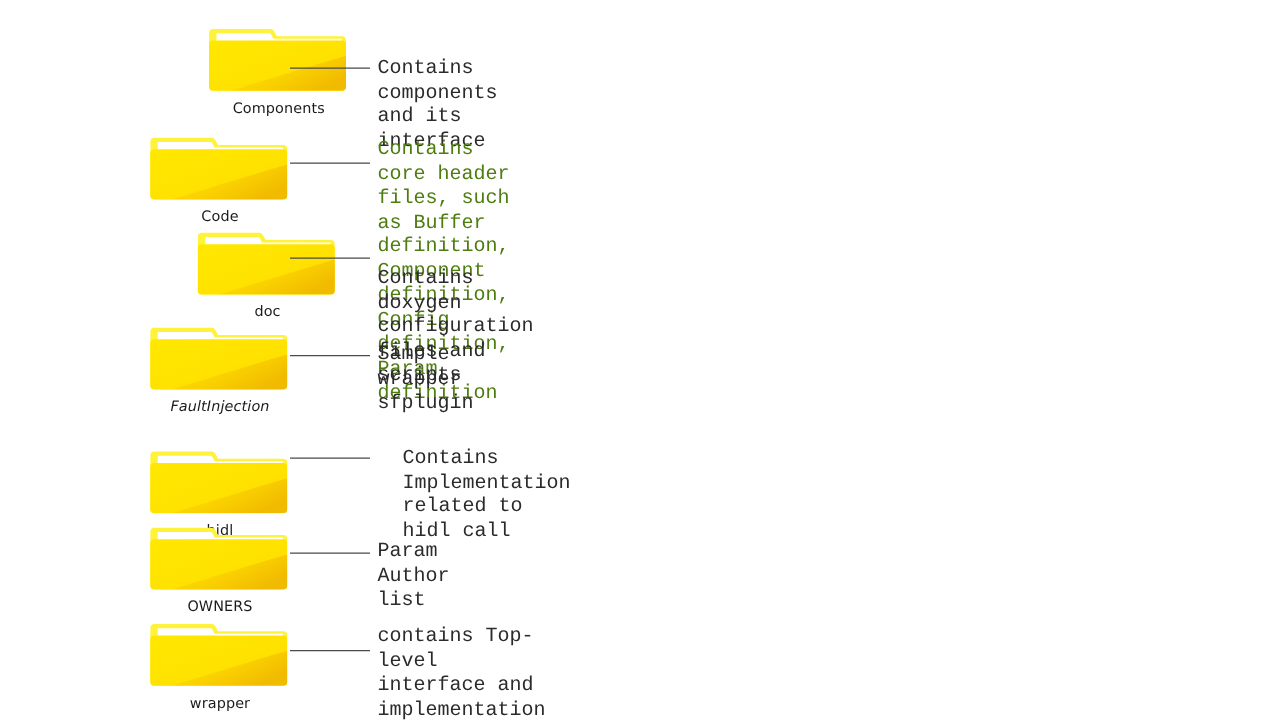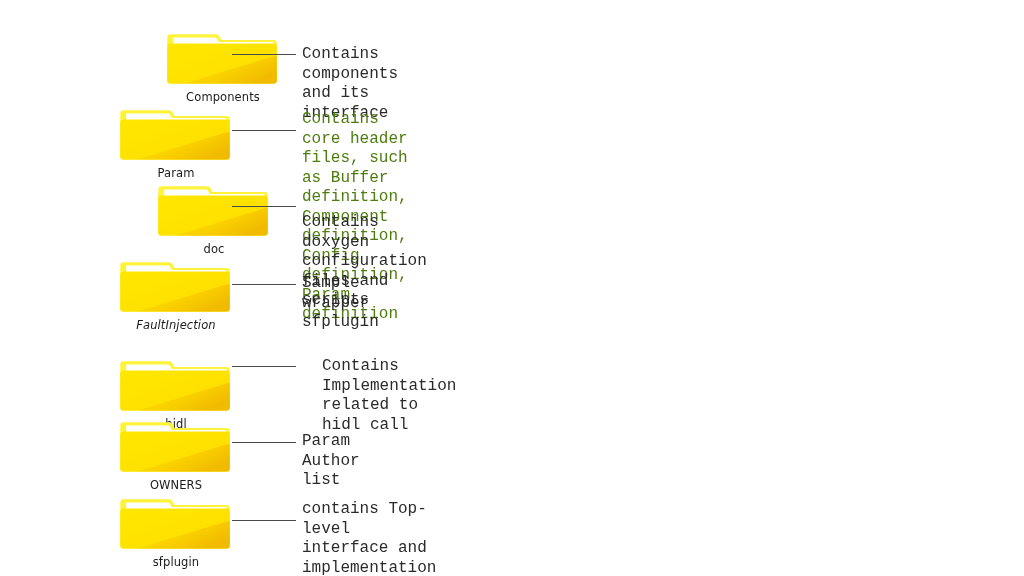--- a/index.html
+++ b/index.html
@@ -79,7 +79,7 @@
 
 <div id="diagram">
   <div class="row">
-    <div class="folder-wrap" style="top: 31px; padding-left: 47px;">
+    <div class="folder-wrap" style="top: 20px; padding-left: 47px;">
       <div class="folder">
         <svg viewBox="0 0 110 53" xmlns="http://www.w3.org/2000/svg" aria-hidden="true">
           <defs>

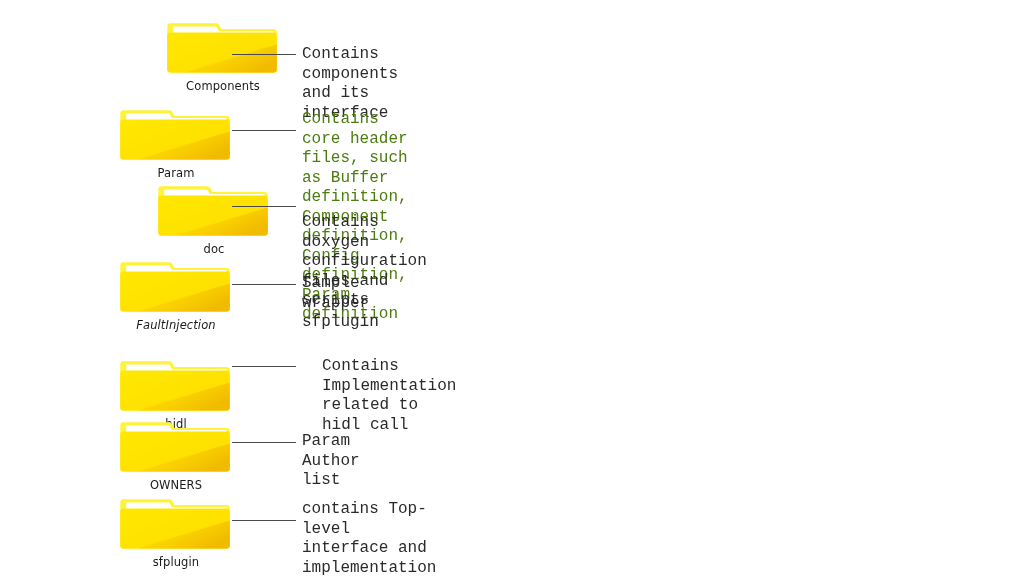--- a/index.html
+++ b/index.html
@@ -136,7 +136,7 @@
           <path class="folder-shade" d="M109.8,24.5 v24.7 a3.2,3.2 0 0 1 -3.2,3.2 h-88.5 c24,-7.4 60,-18.6 91.7,-27.9 z" fill="url(#fgShade1)"></path>
         </svg>
       </div>
-      <span class="folder-label">Param</span>
+      <span class="folder-label">Code</span>
     </div>
     <div class="connector" style="top: 130px; left: 232px; width: 64px; border-top-color: rgb(74, 74, 74);"></div>
     <div class="desc" style="top: 110px; color: #4d7c0f;">Contains core header files, such as Buffer definition, Component definition, Config

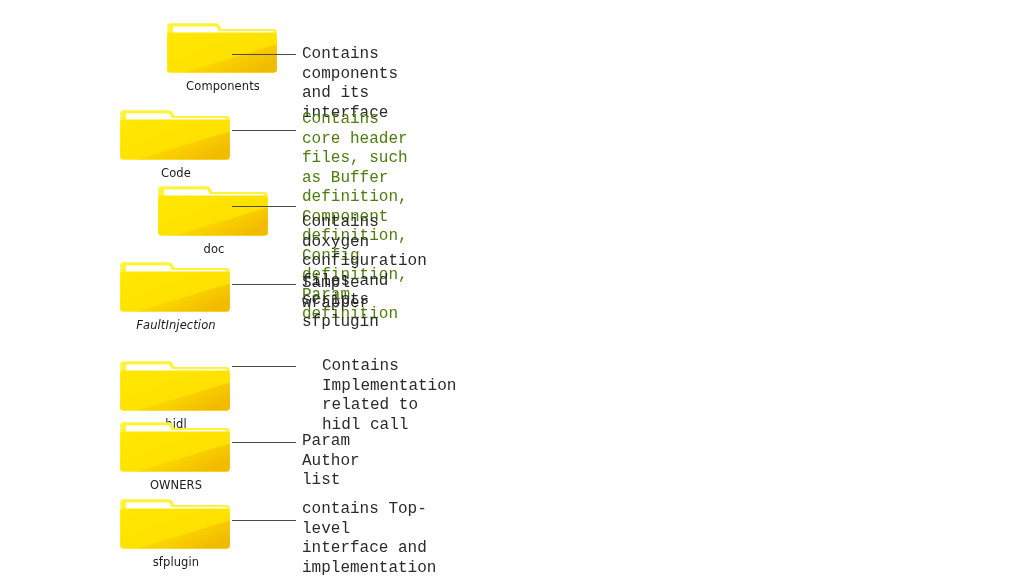--- a/index.html
+++ b/index.html
@@ -297,7 +297,7 @@
           <path class="folder-shade" d="M109.8,24.5 v24.7 a3.2,3.2 0 0 1 -3.2,3.2 h-88.5 c24,-7.4 60,-18.6 91.7,-27.9 z" fill="url(#fgShade6)"></path>
         </svg>
       </div>
-      <span class="folder-label">sfplugin</span>
+      <span class="folder-label">wrapper</span>
     </div>
     <div class="connector" style="top: 520px; left: 232px; width: 64px; border-top-color: rgb(74, 74, 74);"></div>
     <div class="desc" style="top: 500px; color: rgb(43, 43, 43);">contains Top-level interface and implementation layer interacting with MediaCodec</div>

